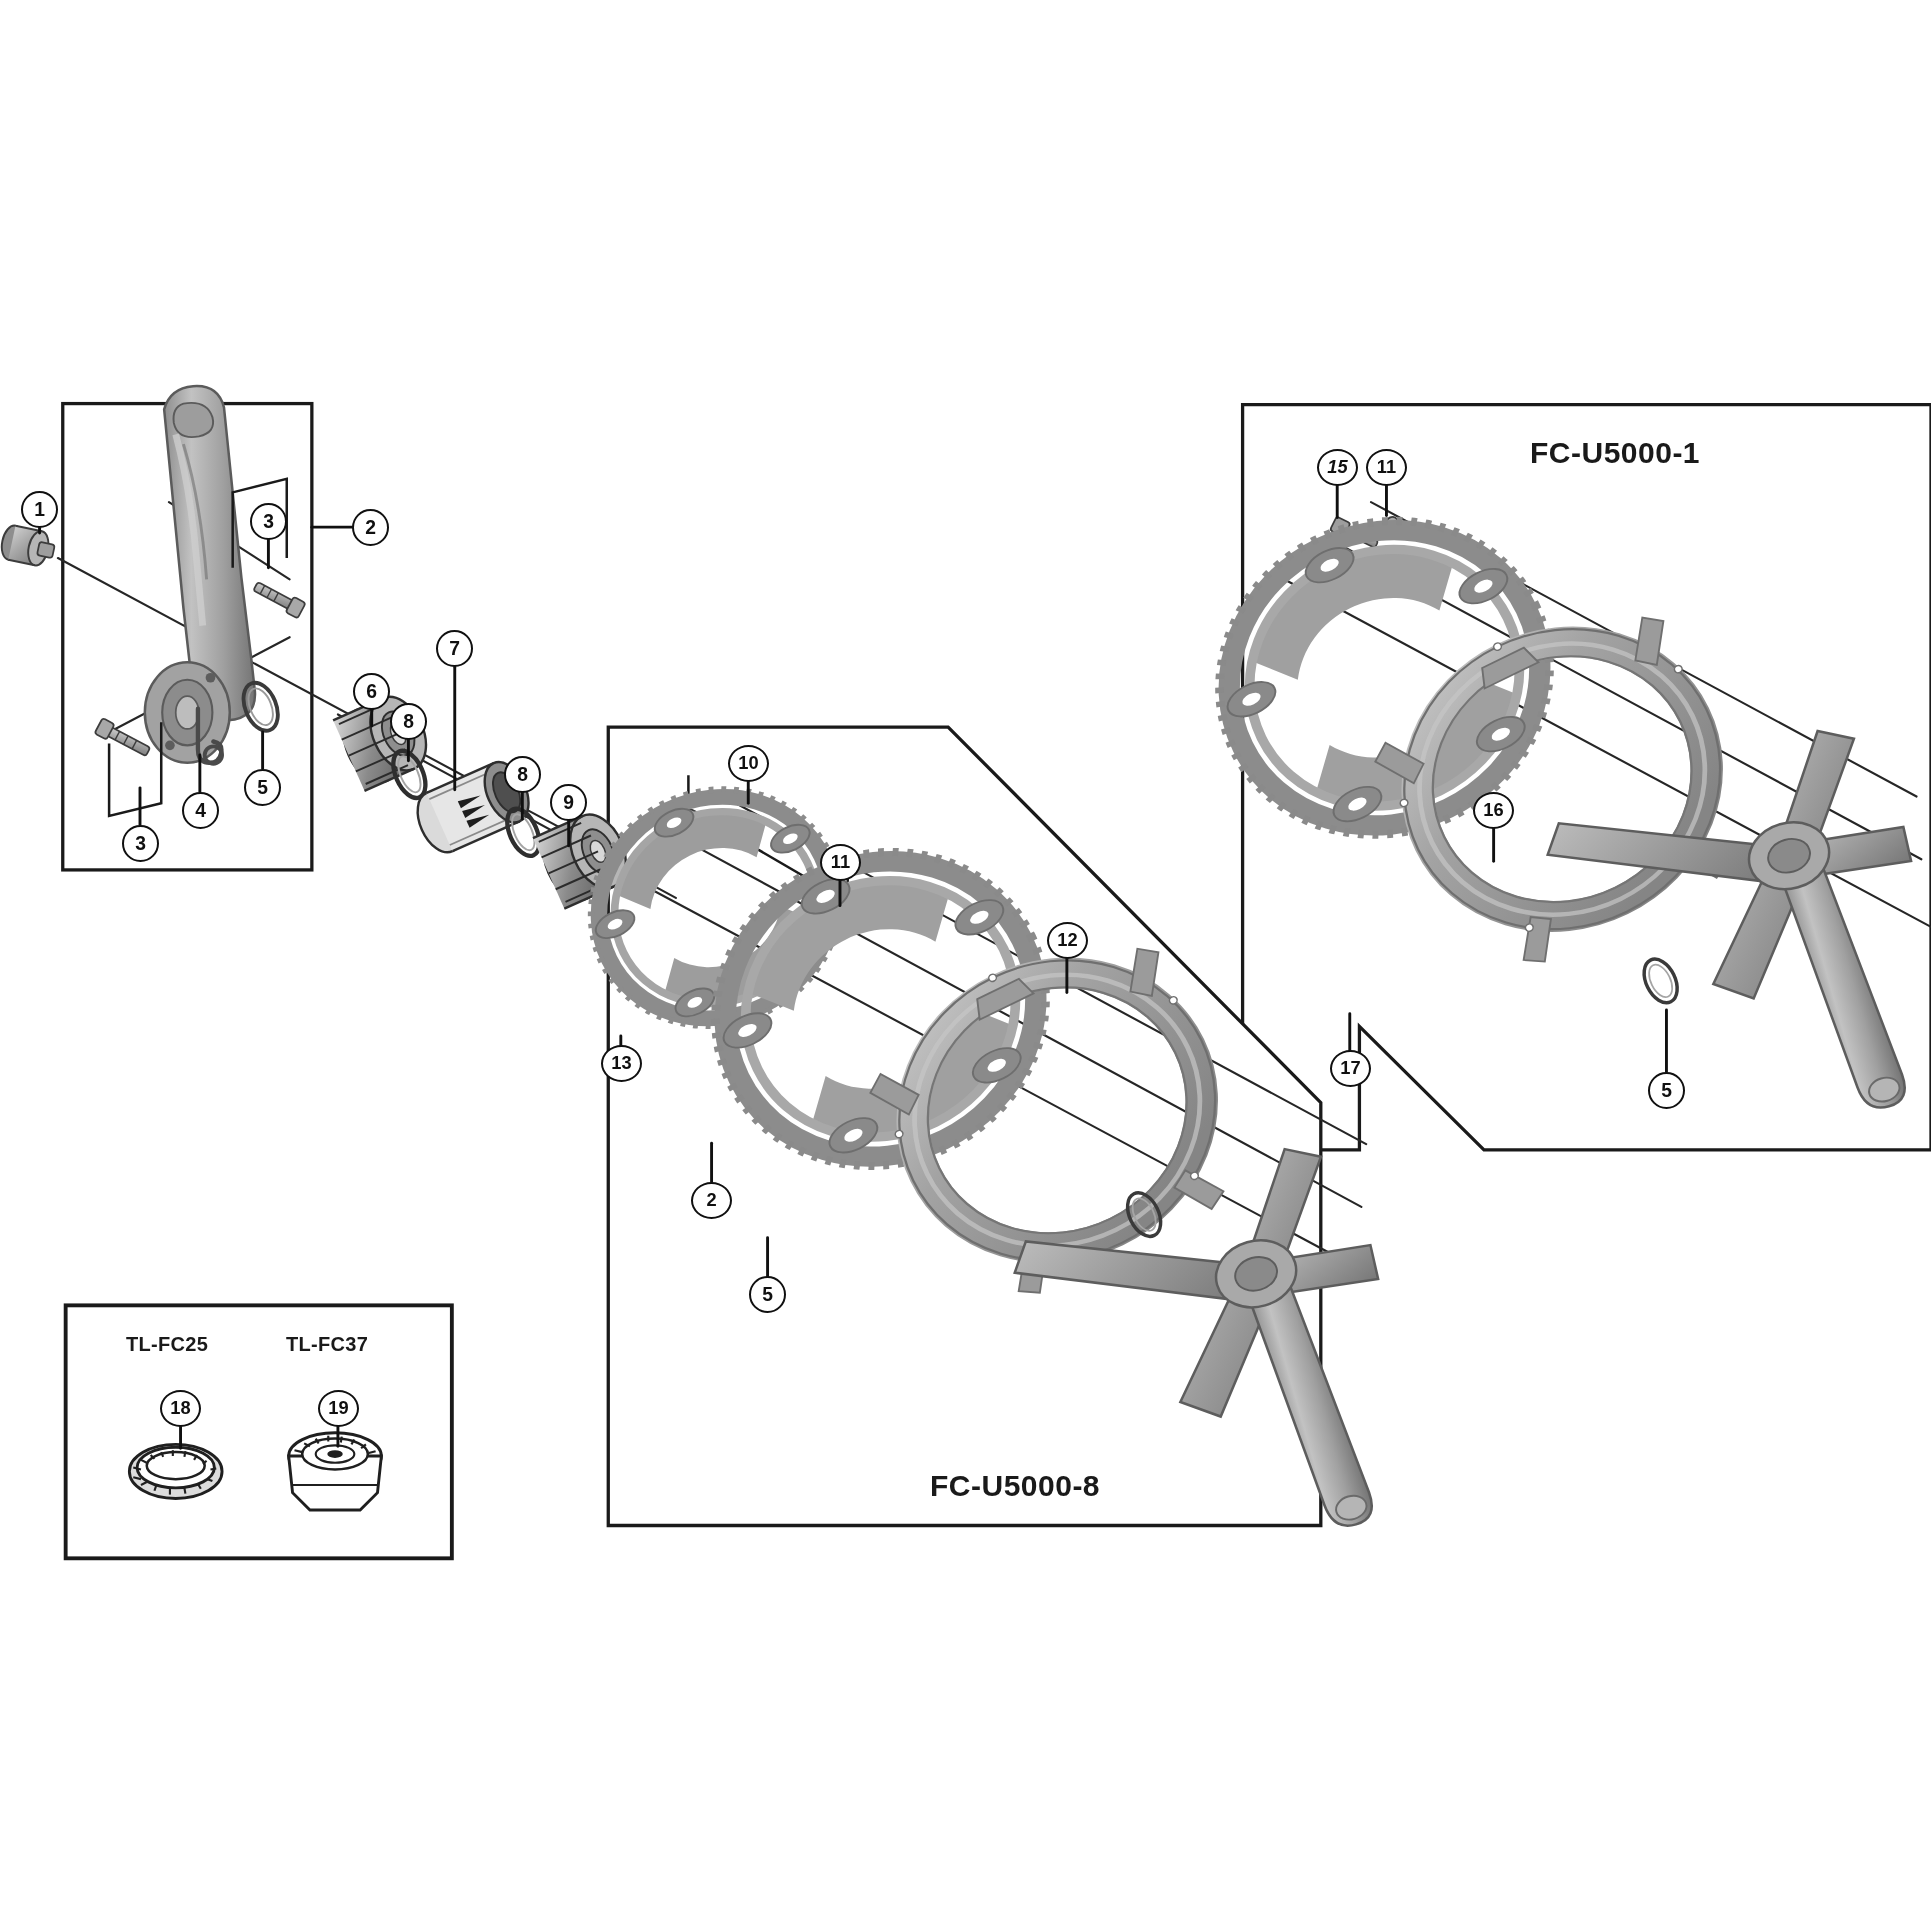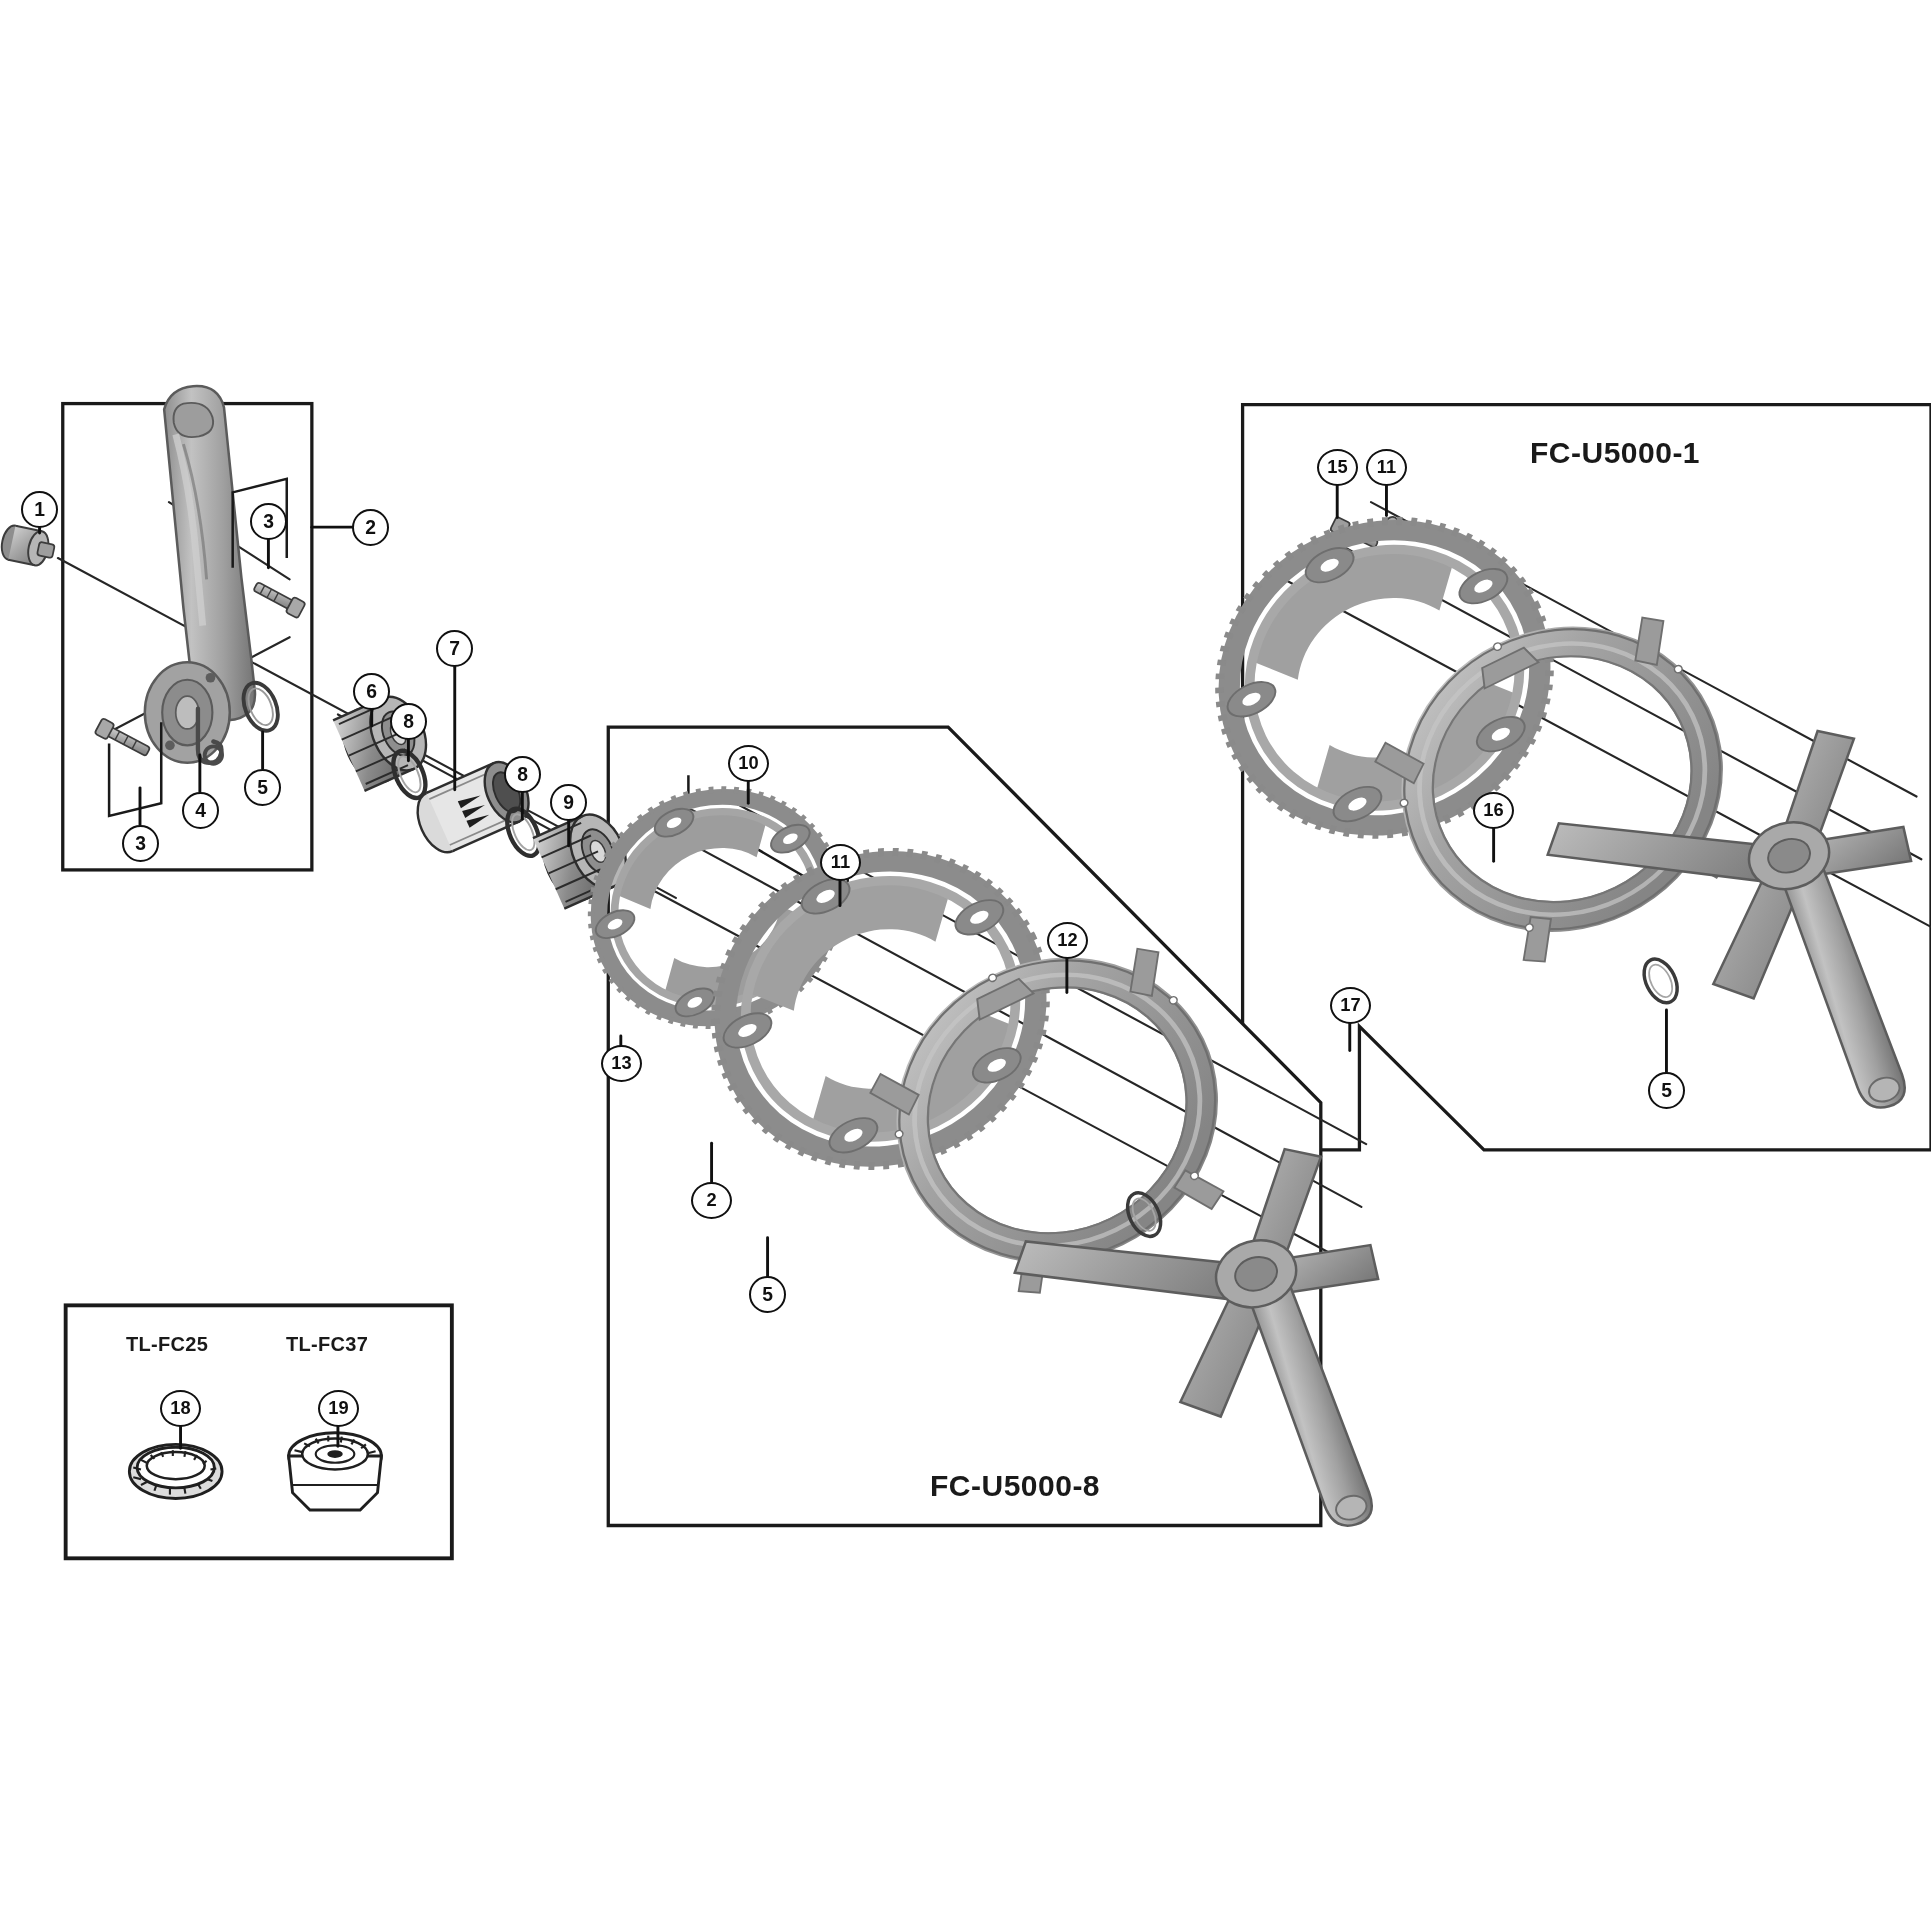--- a/index.html
+++ b/index.html
@@ -437,7 +437,7 @@
   <div class="callout wide" style="left:691px;top:1182px;">2</div>
   <div class="callout" style="left:749px;top:1276px;">5</div>
 
-  <div class="callout wide" style="left:1317px;top:449px;">15</div>
+  <div class="callout wide" style="left:1317px;top:449px;font-style:italic;">15</div>
   <div class="callout wide" style="left:1366px;top:449px;">11</div>
   <div class="callout wide" style="left:1473px;top:792px;">16</div>
   <div class="callout wide" style="left:1330px;top:987px;">17</div>

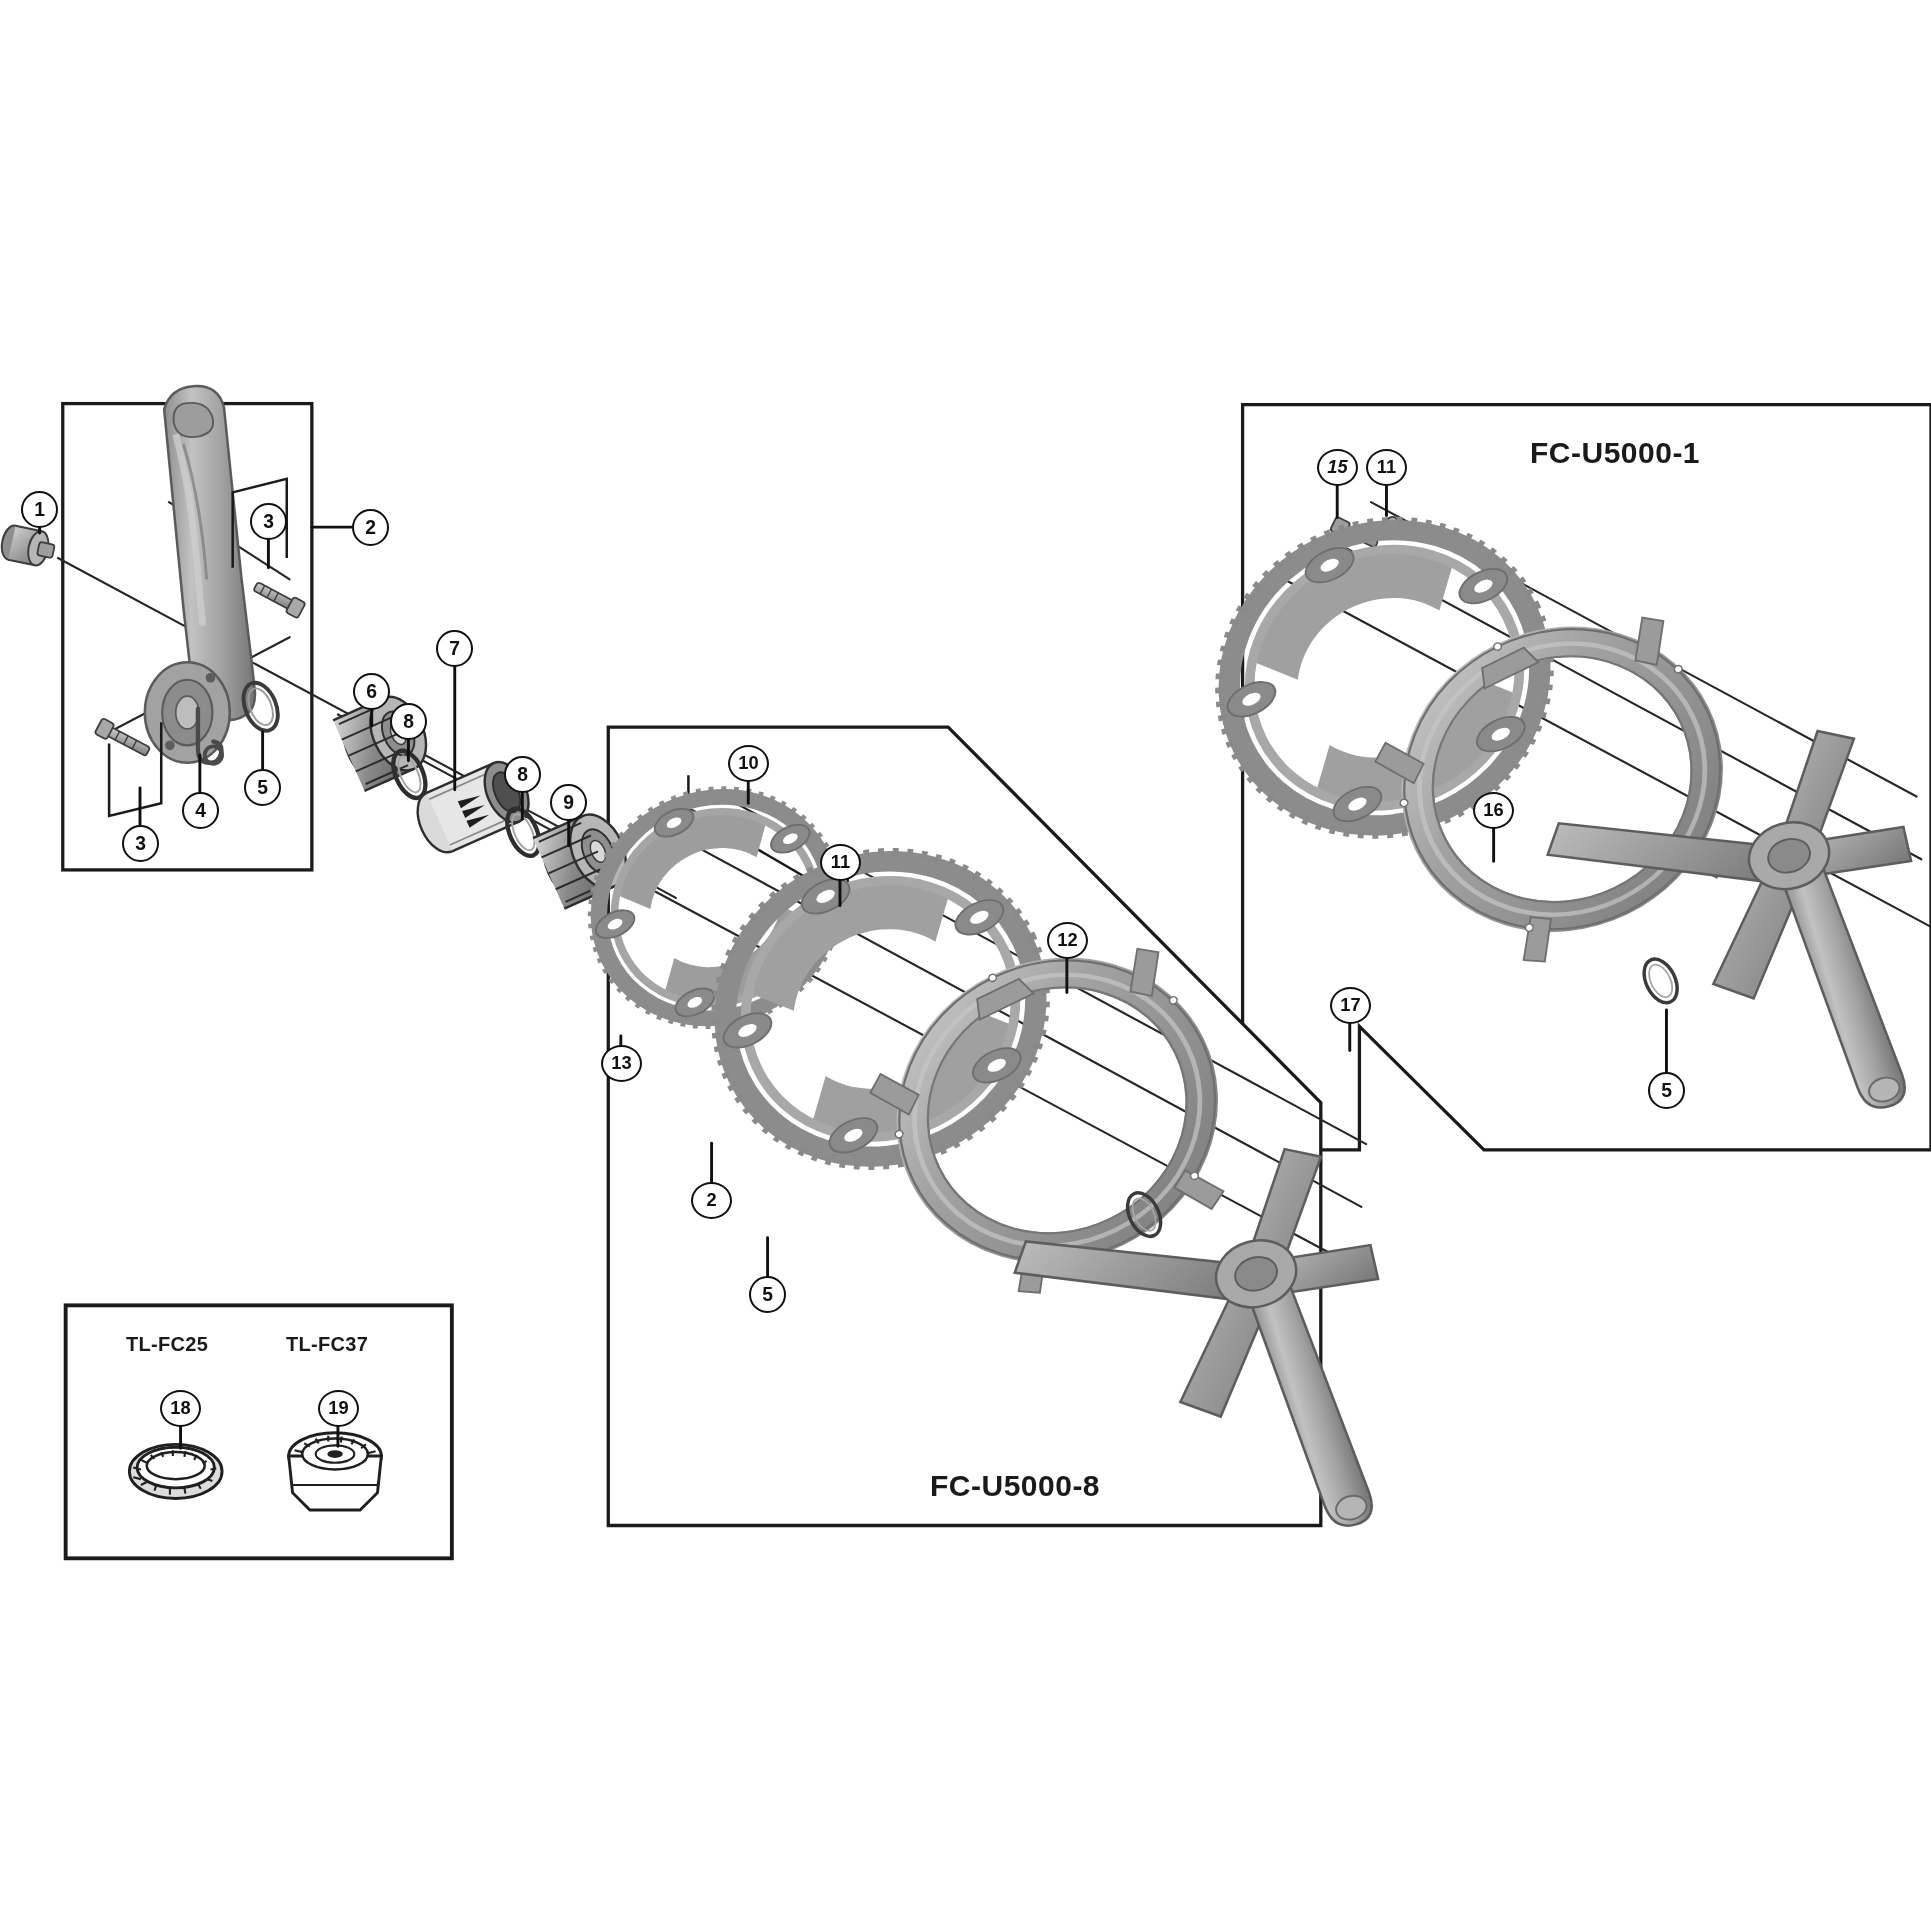--- a/index.html
+++ b/index.html
@@ -440,7 +440,7 @@
   <div class="callout wide" style="left:1317px;top:449px;font-style:italic;">15</div>
   <div class="callout wide" style="left:1366px;top:449px;">11</div>
   <div class="callout wide" style="left:1473px;top:792px;">16</div>
-  <div class="callout wide" style="left:1330px;top:987px;">17</div>
+  <div class="callout wide" style="left:1330px;top:1050px;">17</div>
   <div class="callout" style="left:1648px;top:1072px;">5</div>
 
   <div class="callout wide" style="left:160px;top:1390px;">18</div>

